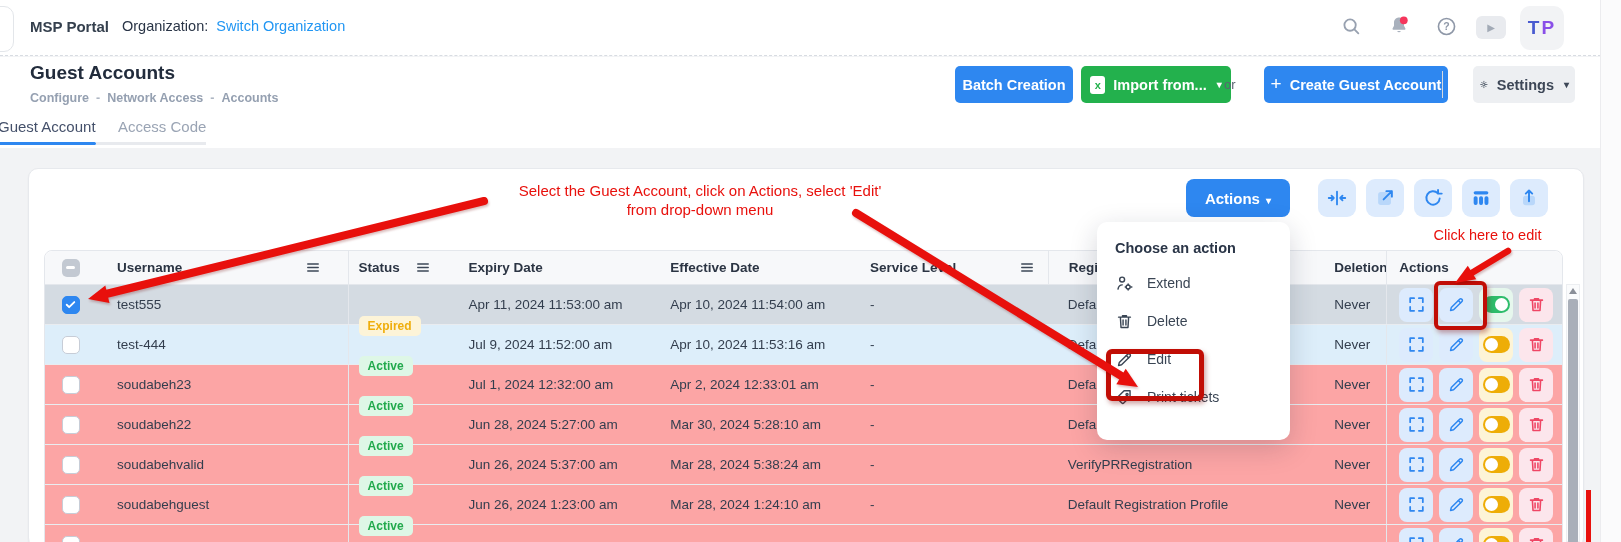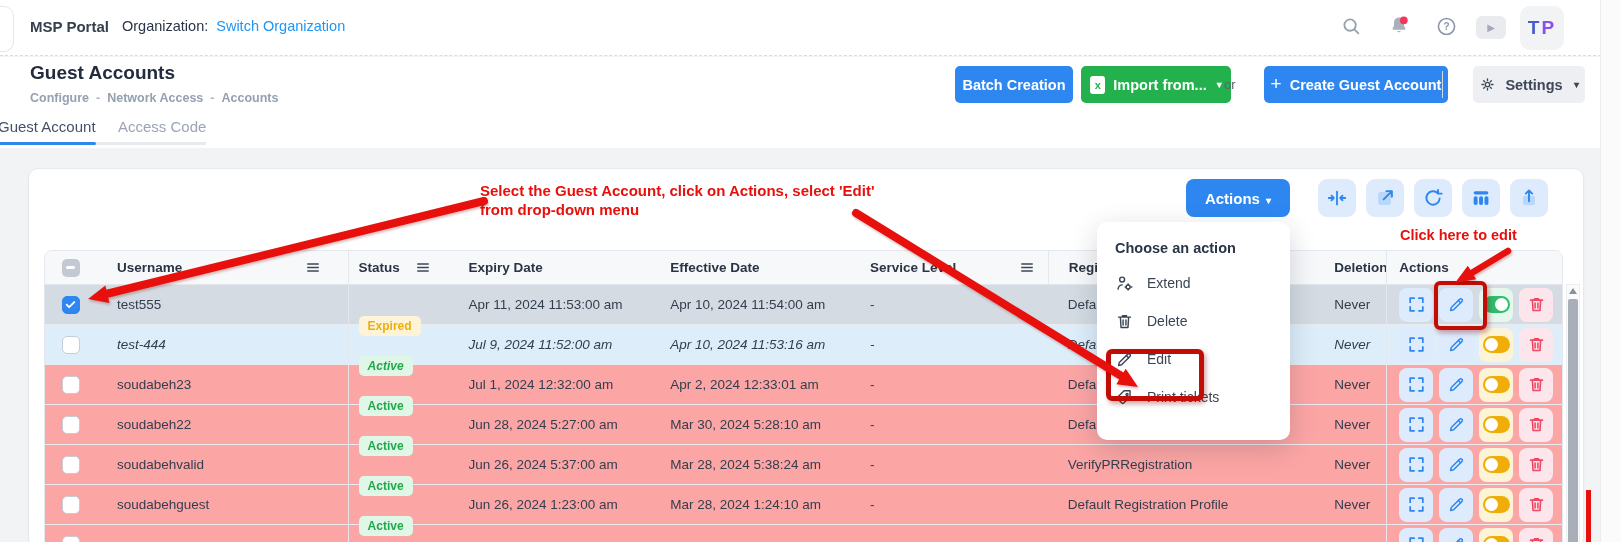--- a/index.html
+++ b/index.html
@@ -29,7 +29,7 @@
   .btn-create{left:1247px;width:184px;background:var(--accent-blue);}
   .plus{font-size:19px;font-weight:400;margin-top:-2px;}
   .hdr-divider{position:absolute;left:1442px;top:71px;width:1px;height:27px;background:#d5d9df;}
-  .btn-settings{left:1456px;width:112px;background:#edeff2;color:#3d4757;justify-content:space-between;}
+  .btn-settings{left:1456px;width:102px;background:#edeff2;color:#3d4757;justify-content:space-between;}
   .caret{font-size:10px;margin-left:2px;}
   .xls-ic{width:15px;height:18px;background:#fff;border-radius:3px;display:flex;align-items:center;justify-content:center;color:var(--accent-green);font-size:11px;font-weight:700;}
 

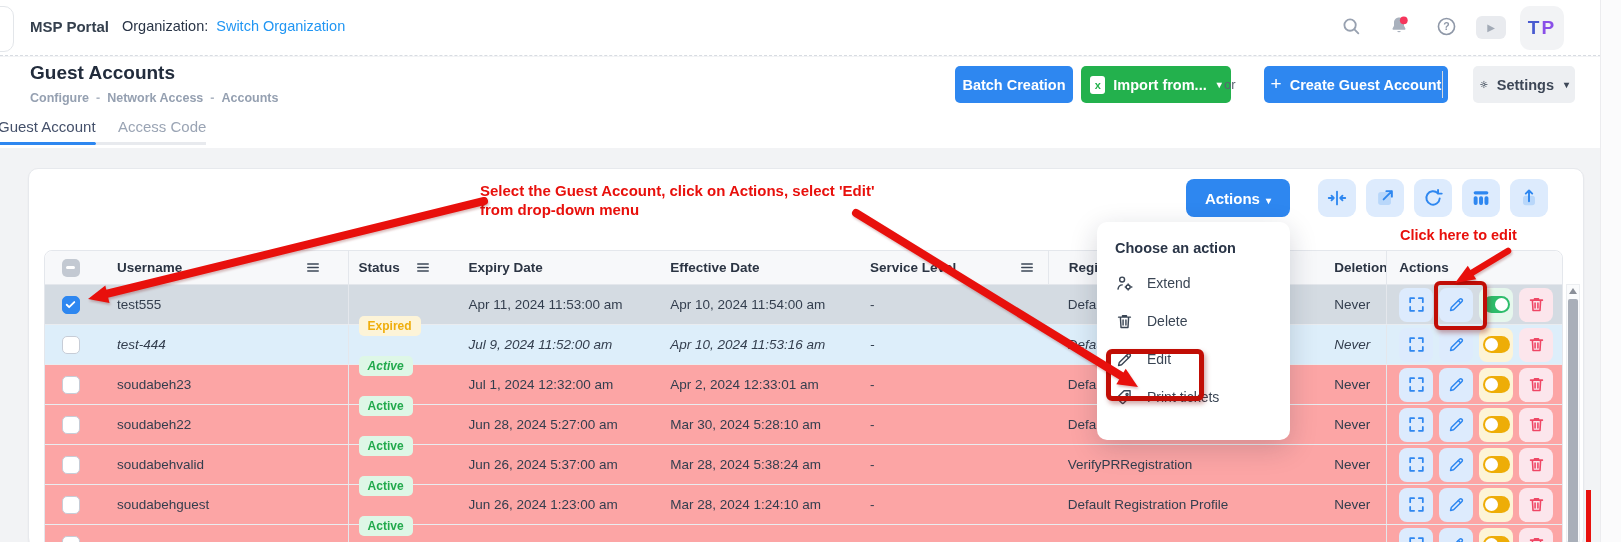--- a/index.html
+++ b/index.html
@@ -101,7 +101,7 @@
   .menu-item{height:38px;display:flex;align-items:center;gap:13px;padding:0 18px;font-size:14px;color:#3a4554;cursor:pointer;}
 
   
-  .ann{position:absolute;color:var(--annotation-red);font-weight:700;z-index:100;}
+  .ann{position:absolute;color:var(--annotation-red);font-weight:400;z-index:100;text-align:center;}
   .ann-select{left:480px;top:181px;width:440px;font-size:15px;line-height:19px;}
   .ann-click{left:1400px;top:227px;width:175px;font-size:14.5px;}
   .redbox{position:absolute;border:5px solid var(--box-red);border-radius:6px;z-index:90;box-shadow:2px 3px 5px rgba(120,0,0,.35);}

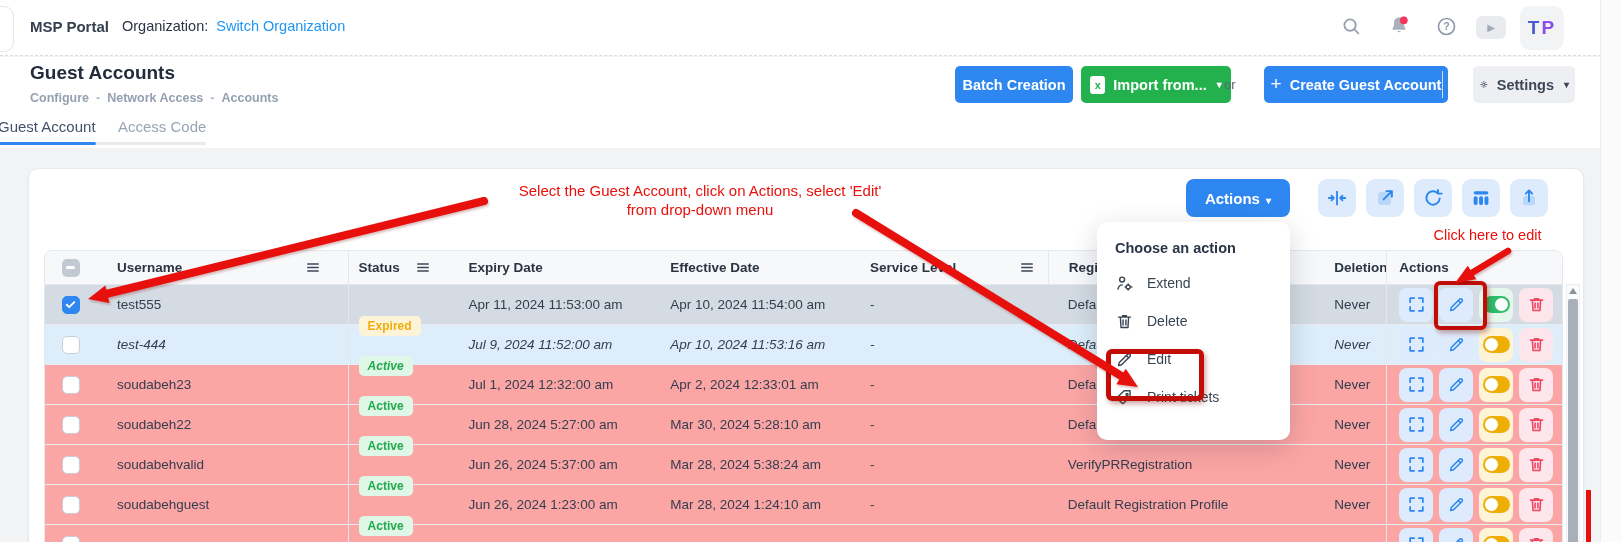--- a/index.html
+++ b/index.html
@@ -50,7 +50,7 @@
   .thead{display:flex;height:33px;align-items:center;background:#f7f8fa;border-bottom:1px solid #e4e7ec;font-weight:700;font-size:13.5px;color:#2b3443;border-radius:8px 8px 0 0;}
   .trow{display:flex;height:39px;align-items:center;border-bottom:1px solid #e9ecf0;font-size:13.5px;color:#333e4e;background:#fca5a5;}
   .trow.selected{background:var(--selected-row);}
-  .trow.highlight{background:var(--highlight-row);font-style:italic;}
+  .trow.highlight{background:var(--highlight-row);}
   .trow.partial{border-bottom:none;}
   .cell{display:flex;align-items:center;box-sizing:border-box;padding-left:10px;overflow:hidden;white-space:nowrap;}
   .c-check{width:52px;justify-content:center;padding-left:0;}

